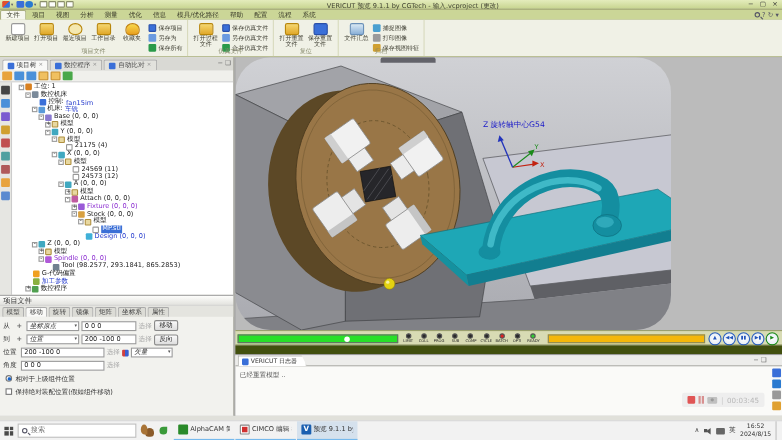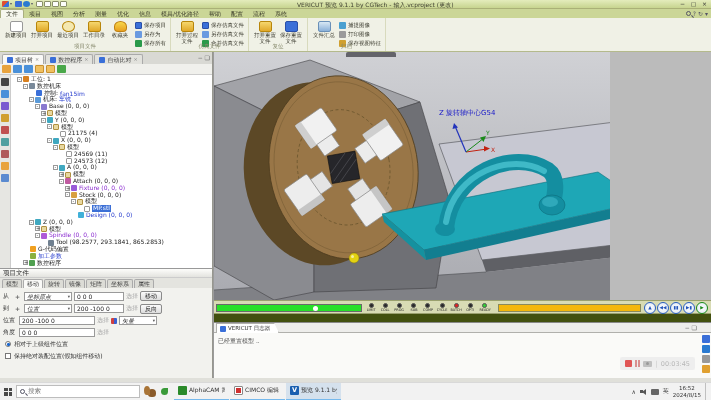--- a/index.html
+++ b/index.html
@@ -124,7 +124,7 @@
 
   
   .right-area{position:absolute;left:214px;top:52px;width:497px;height:326px;background:#bbb;}
-  .viewport{position:absolute;left:0;top:0;width:396px;height:248px;overflow:hidden;}
+  .viewport{position:absolute;left:0;top:0;width:396px;height:248px;overflow:hidden;border-radius:32px;}
   .viewport svg{display:block;}
   .viewport-tab{position:absolute;left:132px;top:0;width:50px;height:5px;background:#63636a;border-radius:2px 2px 0 0;}
 

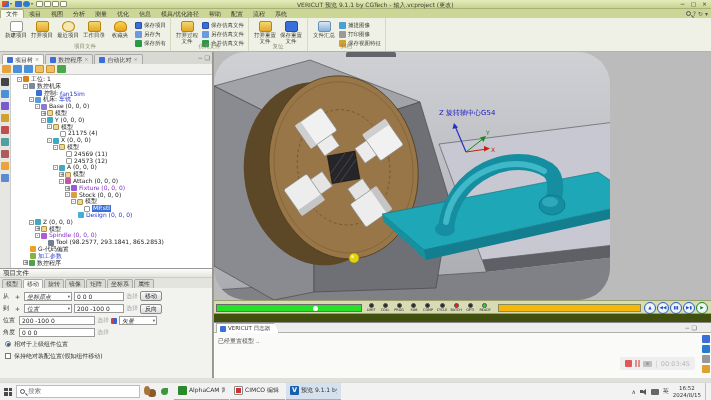--- a/index.html
+++ b/index.html
@@ -179,7 +179,7 @@
   .start{width:16px;height:18px;display:flex;align-items:center;justify-content:center;}
   .start .g{display:grid;grid-template-columns:3.5px 3.5px;grid-gap:1px;}
   .start .g i{display:block;width:3.5px;height:3.5px;background:#4a4a4a;}
-  .searchbox{width:124px;height:13px;background:#fff;border:1px solid #bdbdbd;display:flex;align-items:center;gap:3px;padding:0 3px;}
+  .searchbox{width:108px;height:13px;background:#fff;border:1px solid #bdbdbd;display:flex;align-items:center;gap:3px;padding:0 3px;}
   .searchbox .ph{color:#777;font-size:6.5px;}
   .pin{margin-left:4px;display:flex;align-items:center;gap:4px;}
   .squirrel{width:13px;height:12px;position:relative;}

